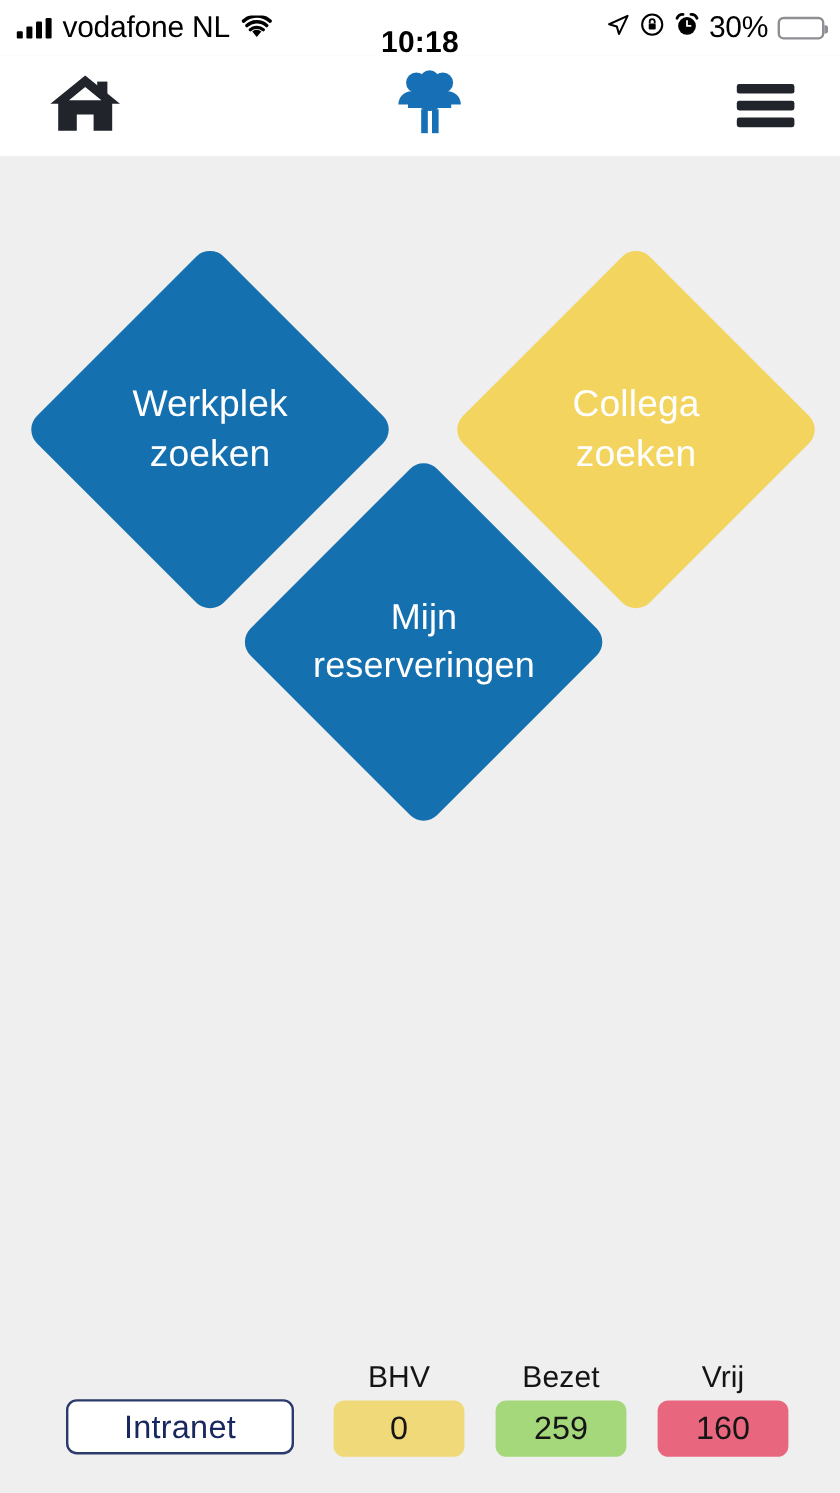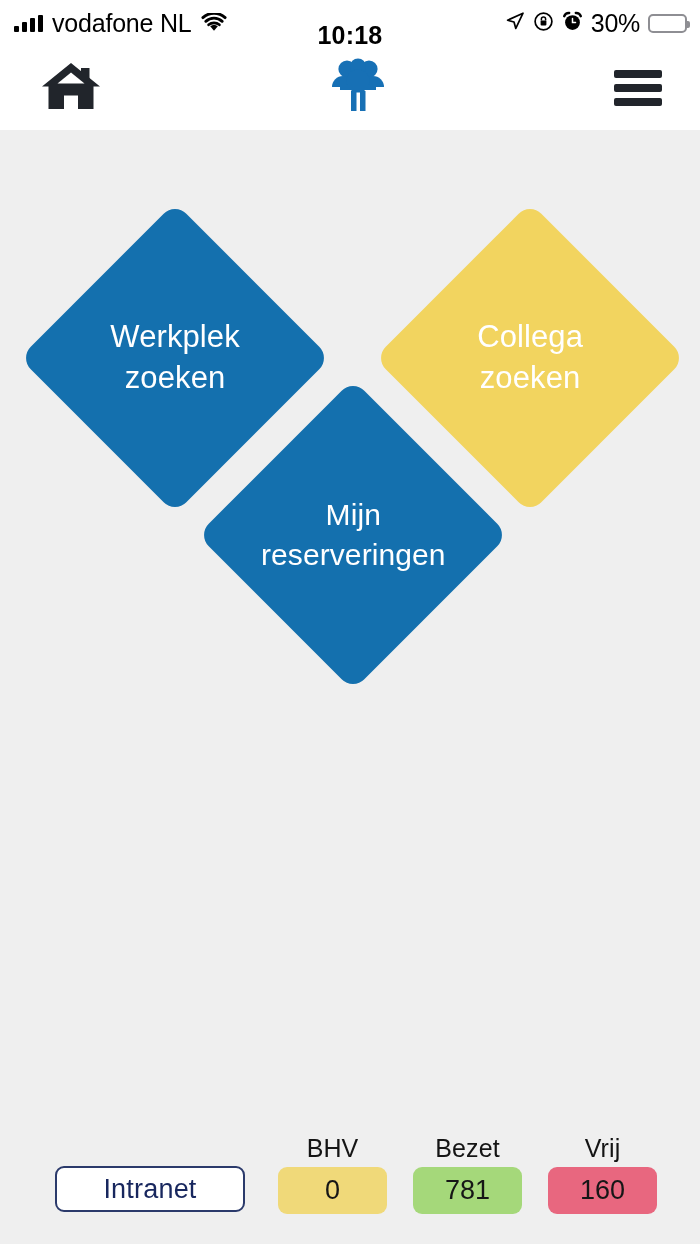--- a/index.html
+++ b/index.html
@@ -317,7 +317,7 @@
       </div>
       <div class="stat">
         <span class="cap">Bezet</span>
-        <span class="pill" style="background:#a5d87a">781</span>
+        <span class="pill" style="background:#a5d87a">259</span>
       </div>
       <div class="stat">
         <span class="cap">Vrij</span>

